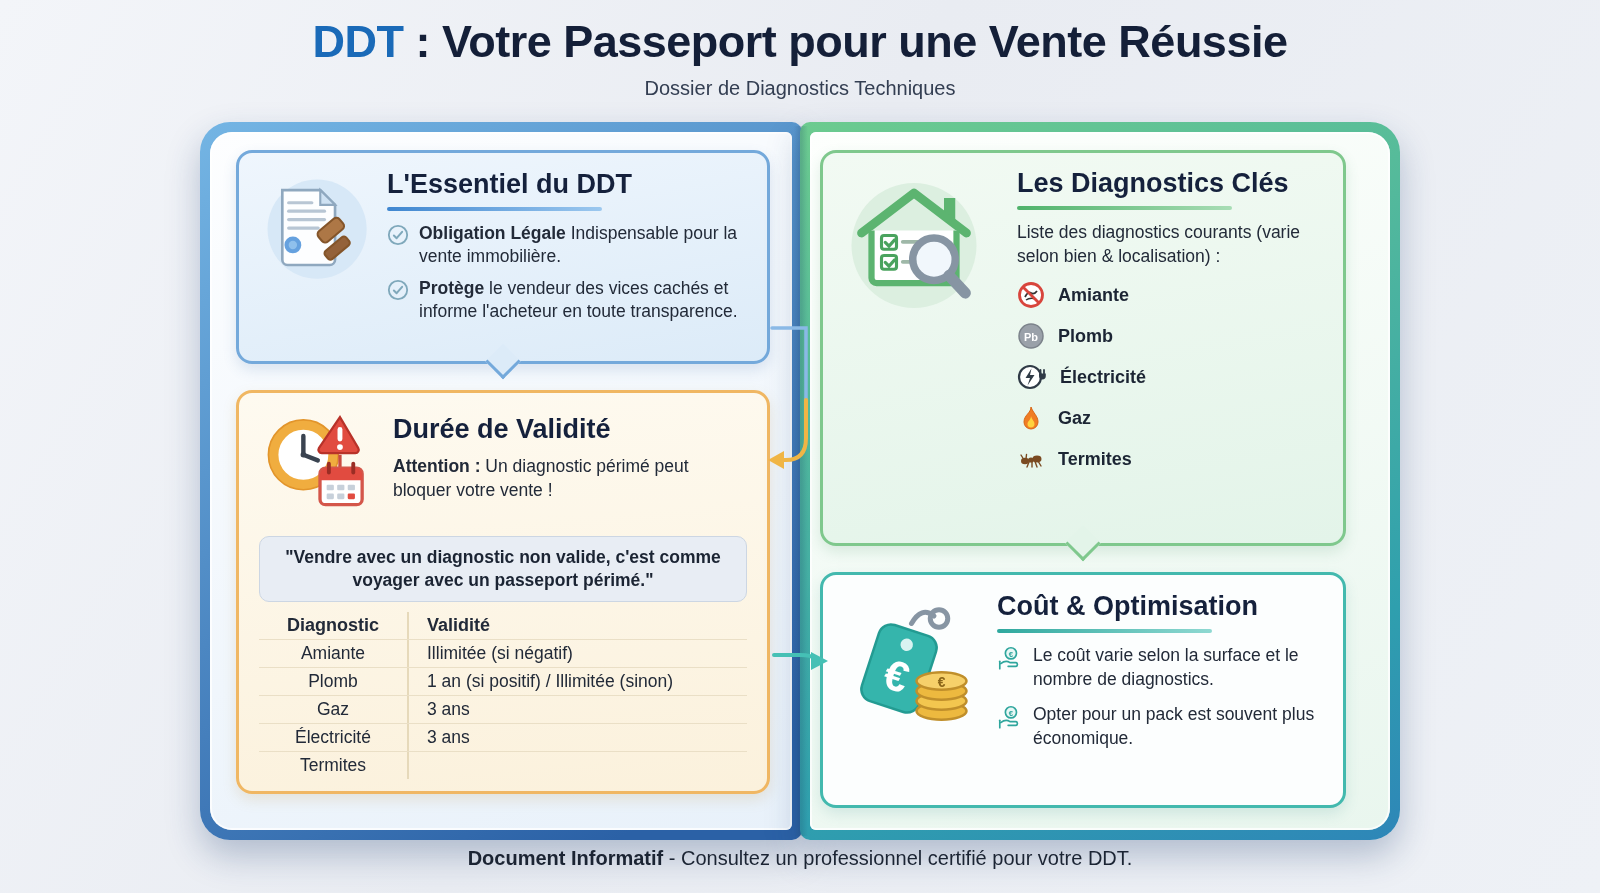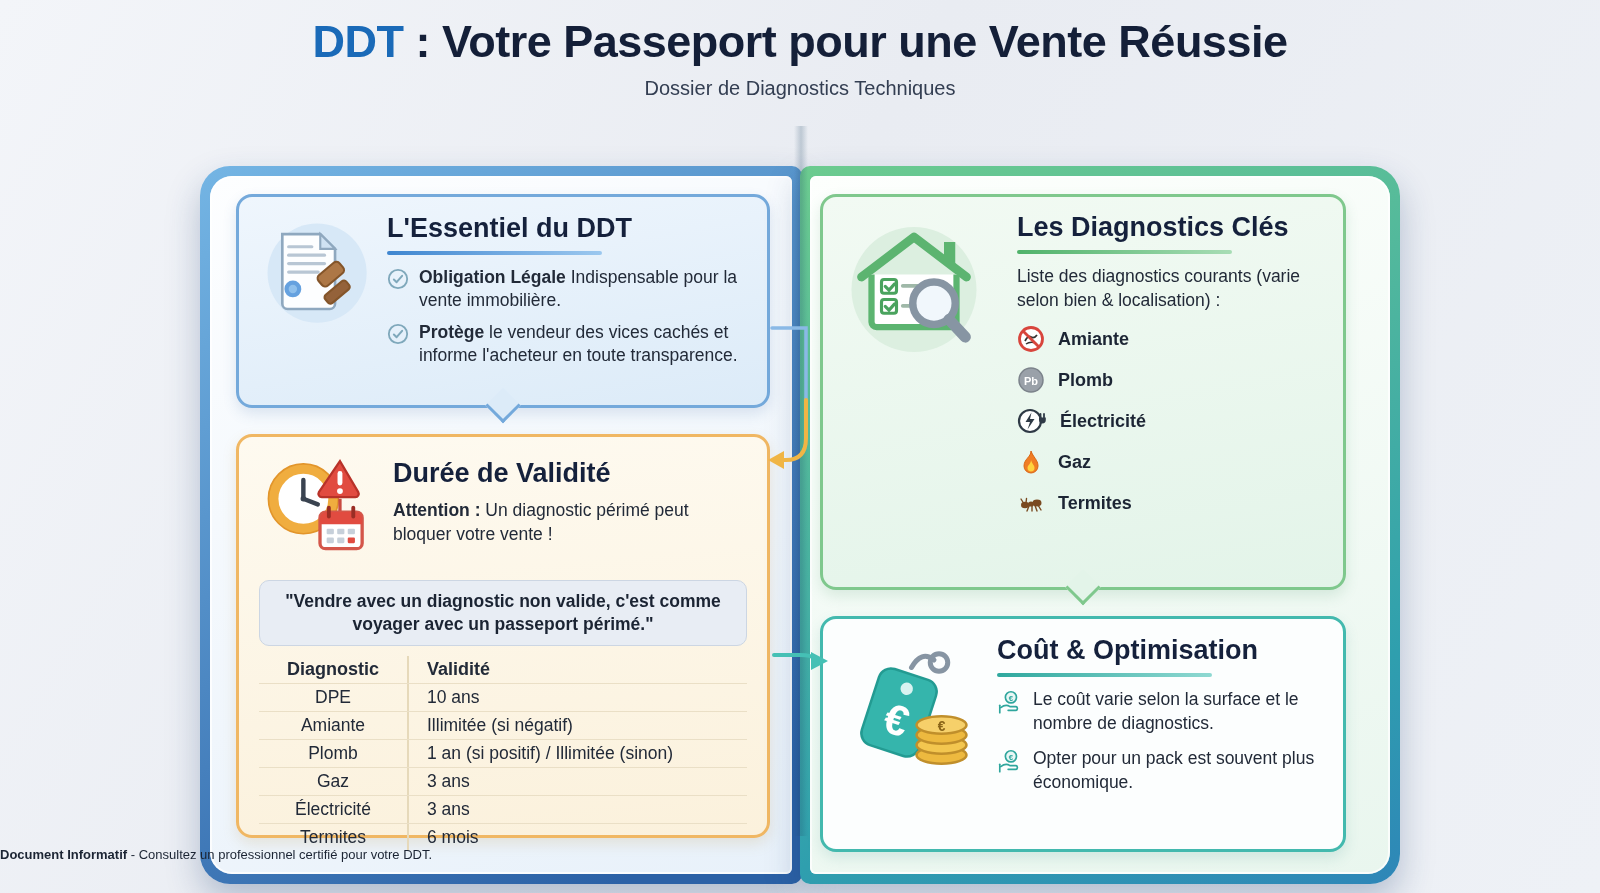--- a/index.html
+++ b/index.html
@@ -16,7 +16,7 @@
 
   
   .page-outer { position:absolute; top:122px; height:718px; padding:10px; box-sizing:border-box;
-    box-shadow:0 16px 34px rgba(30,60,110,.28);margin-top:44px; }
+    box-shadow:0 16px 34px rgba(30,60,110,.28); }
   .page-left-outer { left:200px; width:602px; border-radius:30px 10px 10px 30px;
     background:linear-gradient(150deg,#74b5e4 0%,#2b61a6 90%); }
   .page-right-outer { left:800px; width:600px; border-radius:10px 30px 30px 10px;

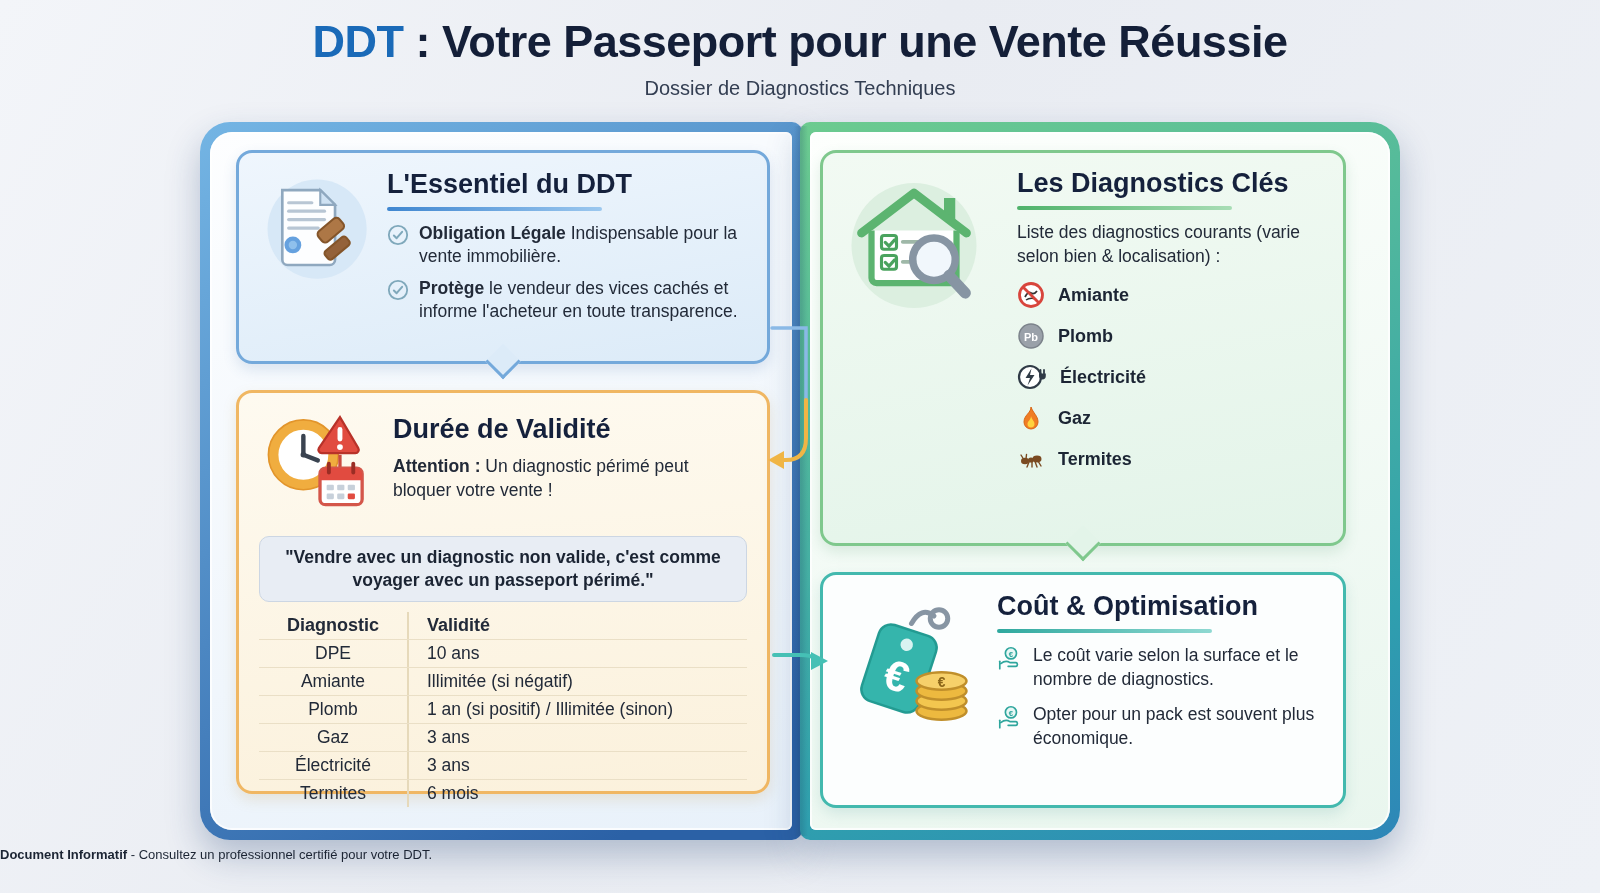--- a/index.html
+++ b/index.html
@@ -185,10 +185,6 @@
             <div class="vc2">Validité</div>
           </div>
           <div class="vrow">
-            <div class="vc1">DPE</div>
-            <div class="vc2">10 ans</div>
-          </div>
-          <div class="vrow">
             <div class="vc1">Amiante</div>
             <div class="vc2">Illimitée (si négatif)</div>
           </div>

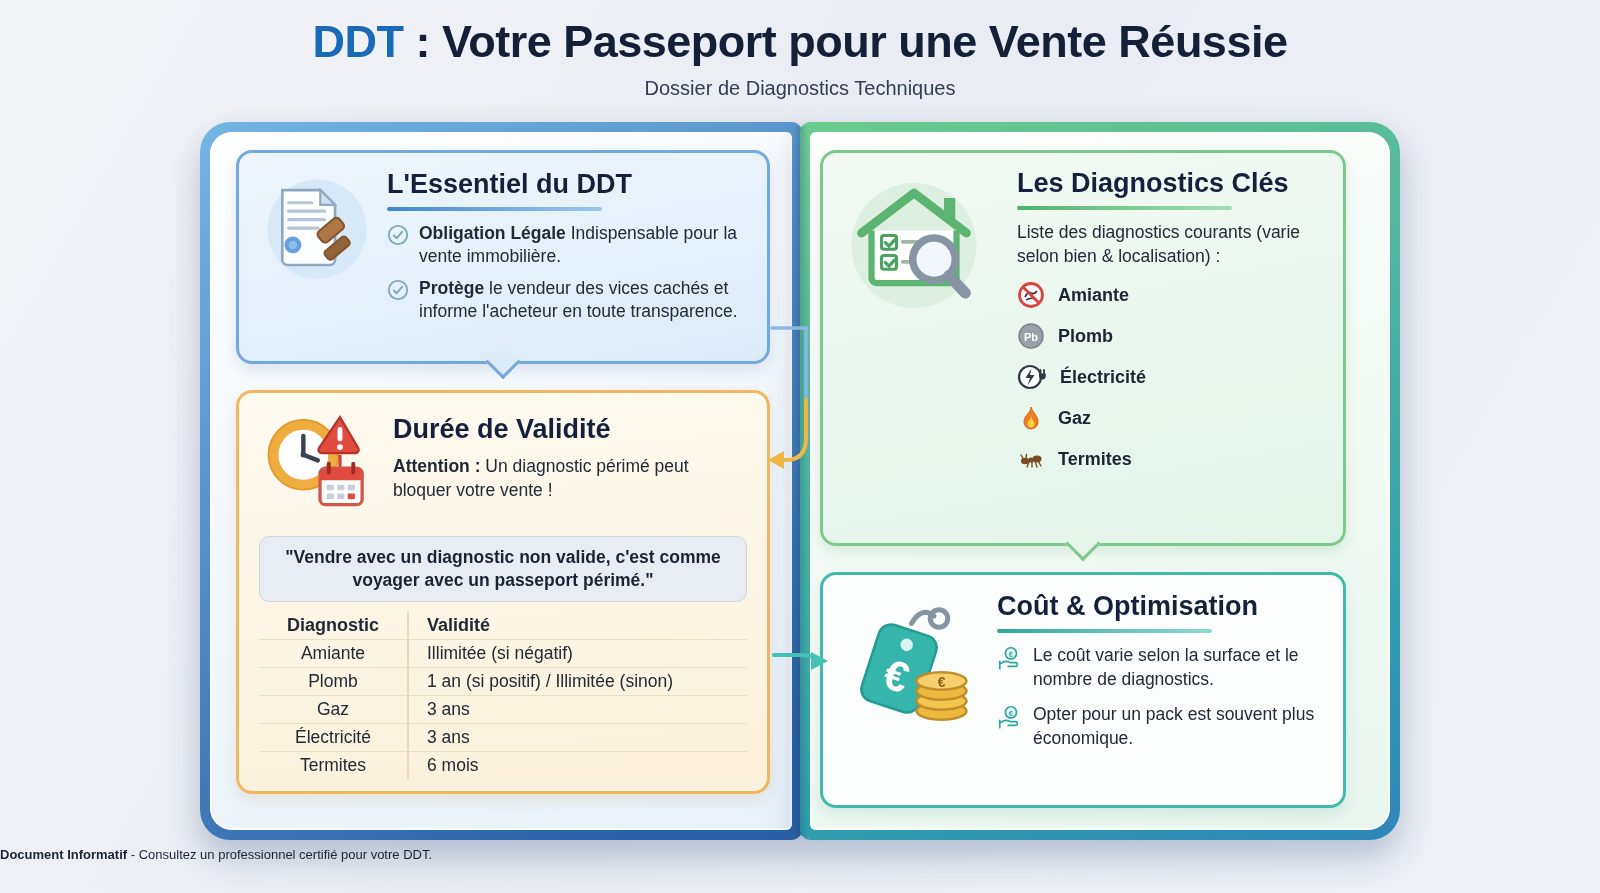--- a/index.html
+++ b/index.html
@@ -202,7 +202,6 @@
           </div>
           <div class="vrow">
             <div class="vc1">Termites</div>
-            <div class="vc2">6 mois</div>
           </div>
         </div>
       </div>

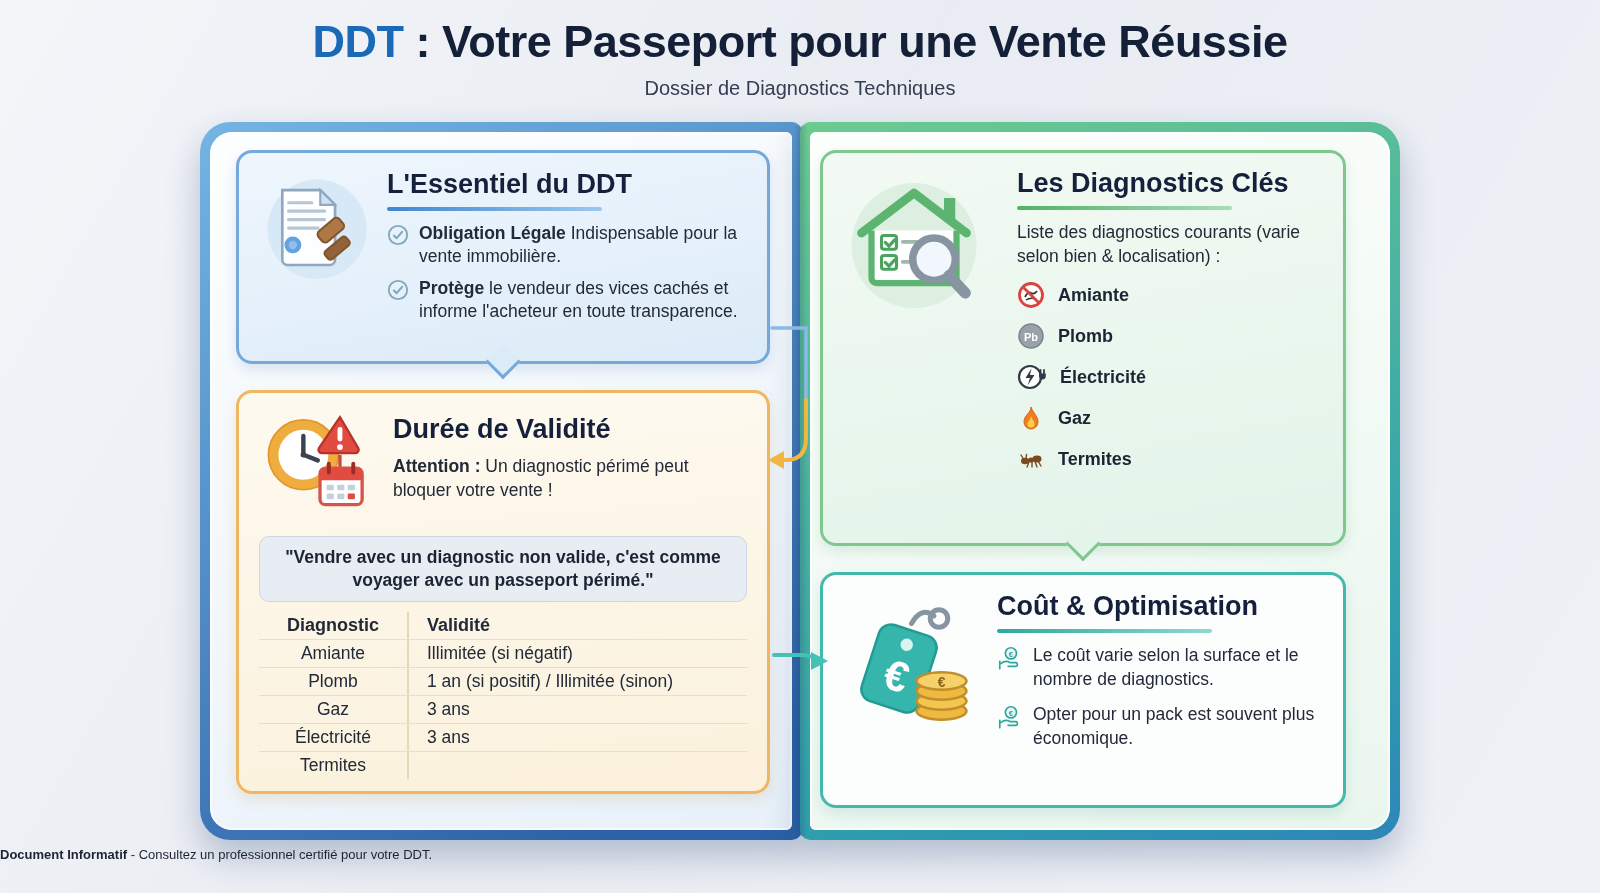--- a/index.html
+++ b/index.html
@@ -90,8 +90,8 @@
 
   
   .connectors { position:absolute; left:0; top:0; z-index:20; pointer-events:none; }
-  .footer { position:absolute; left:0; right:0; top:847px; text-align:left;
-    font-size:13px; color:#1b2433; }
+  .footer { position:absolute; left:0; right:0; top:847px; text-align:center;
+    font-size:20px; color:#1b2433; }
   .footer b { font-weight:800; }
 </style>
 </head>

